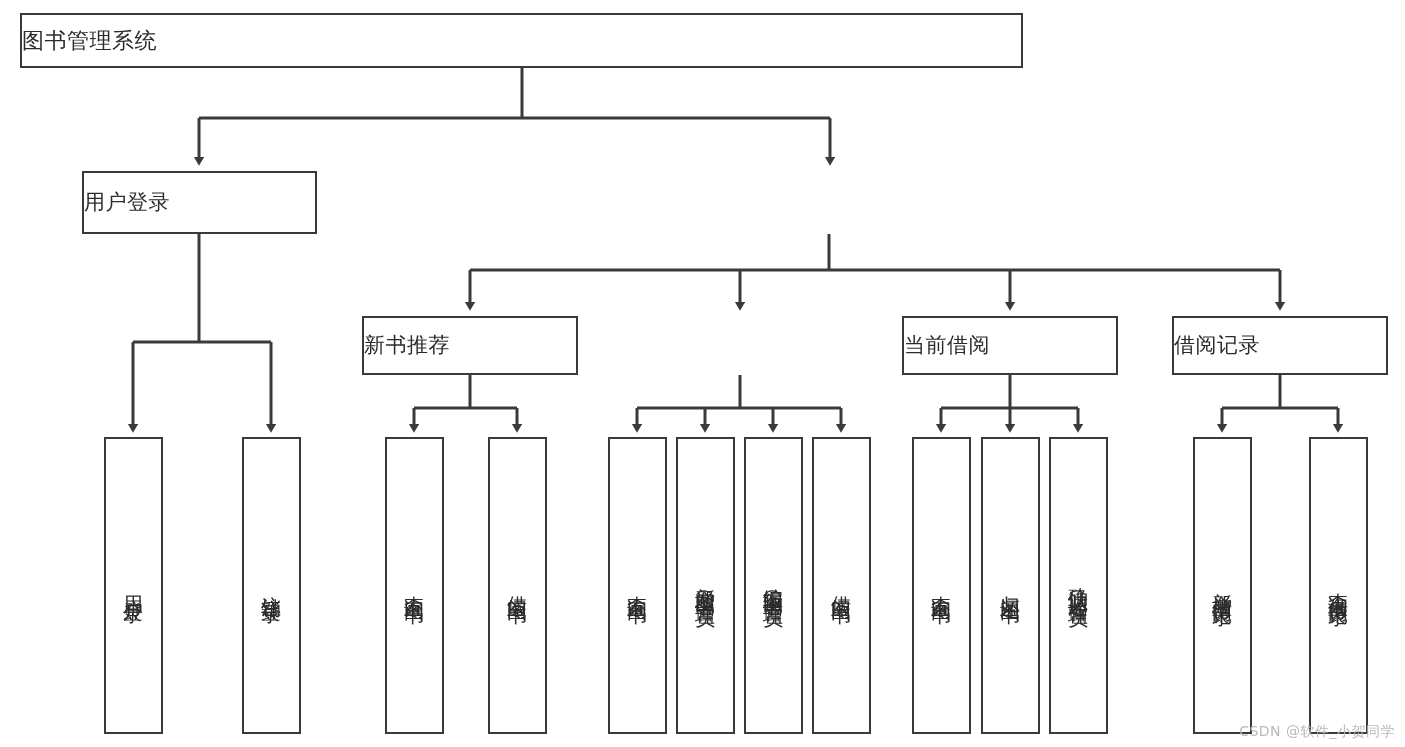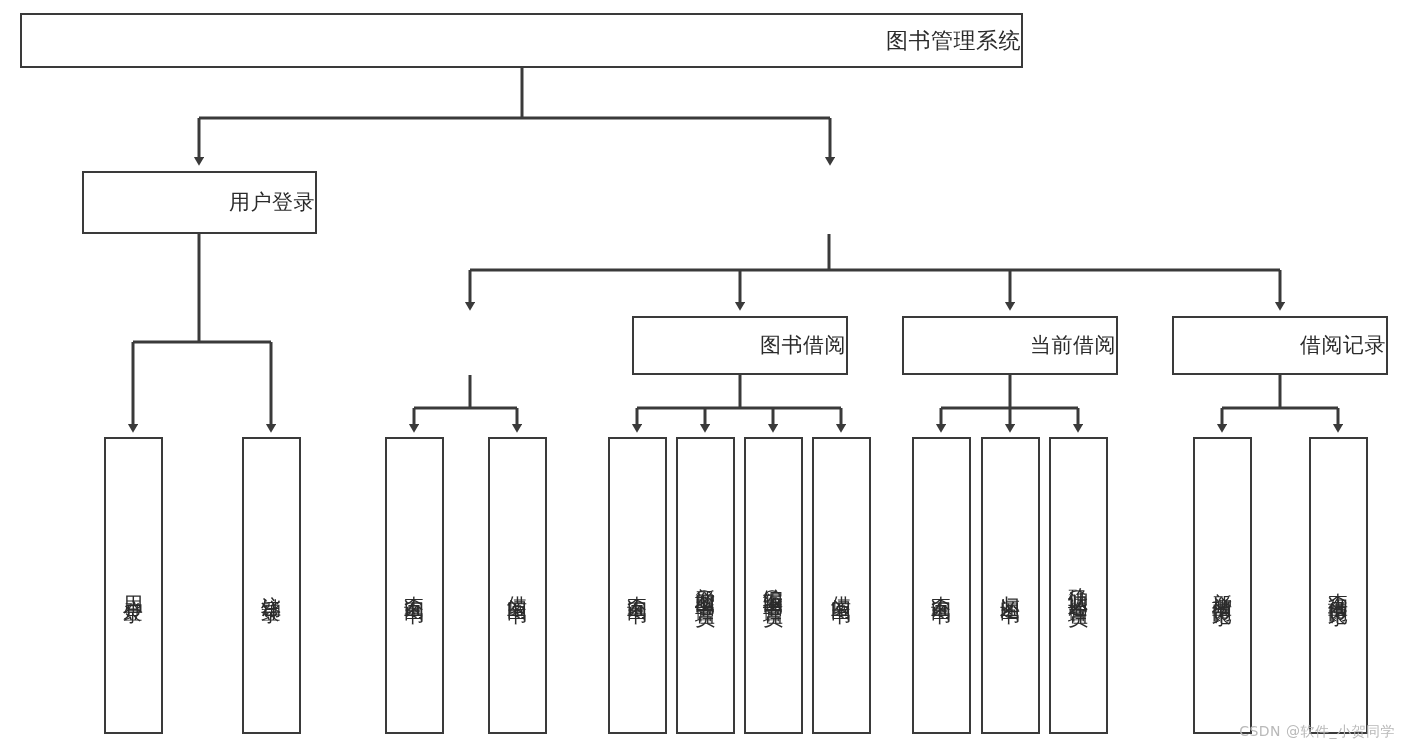--- a/index.html
+++ b/index.html
@@ -33,7 +33,7 @@
     background: #ffffff;
     display: flex;
     align-items: center;
-    justify-content: flex-end;
+    justify-content: flex-start;
     color: #2b2b2b;
     line-height: 1.18;
     z-index: 2;

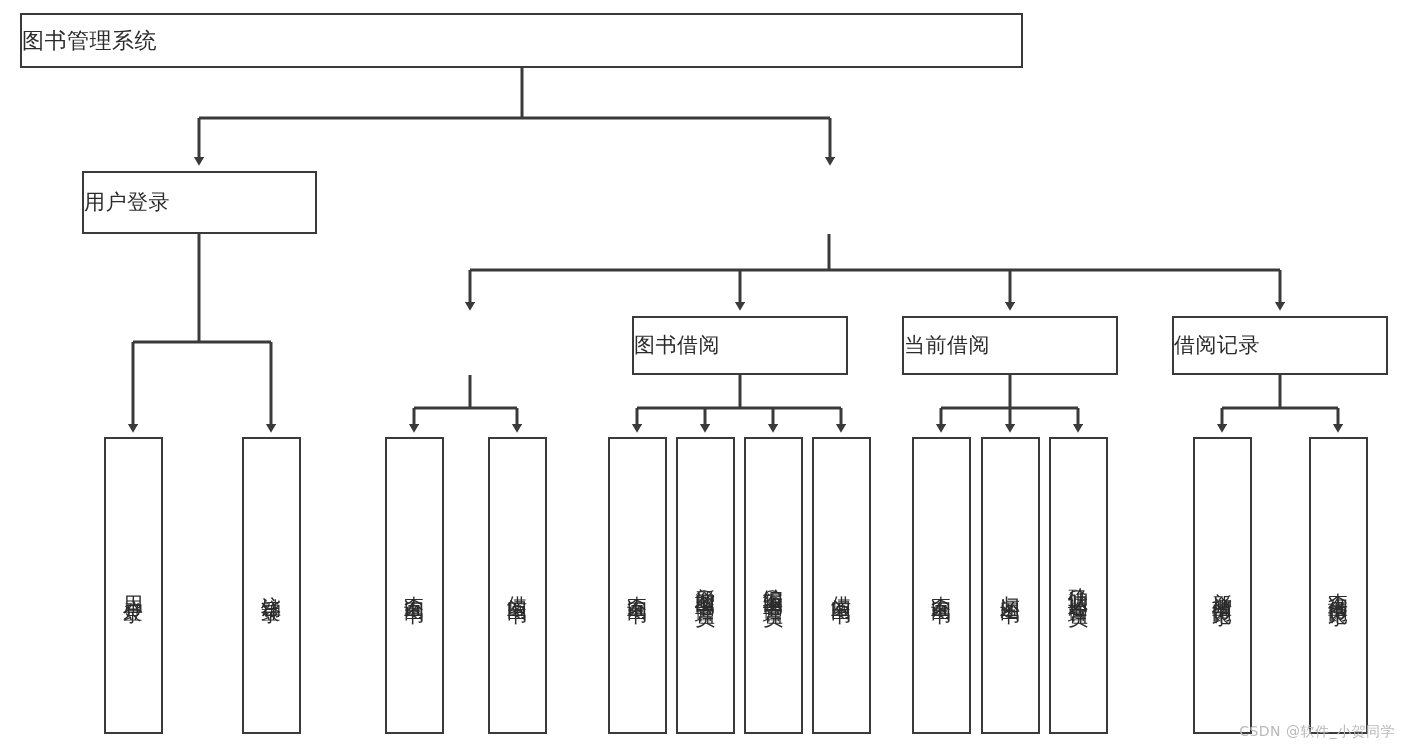--- a/index.html
+++ b/index.html
@@ -139,6 +139,9 @@
   </div>
 
 
+  <div class="node horiz" style="left:362px; top:316px; width:216px; height:59px;">
+    <span>新书推荐</span>
+  </div>
 
   <div class="node horiz" style="left:632px; top:316px; width:216px; height:59px;">
     <span>图书借阅</span>

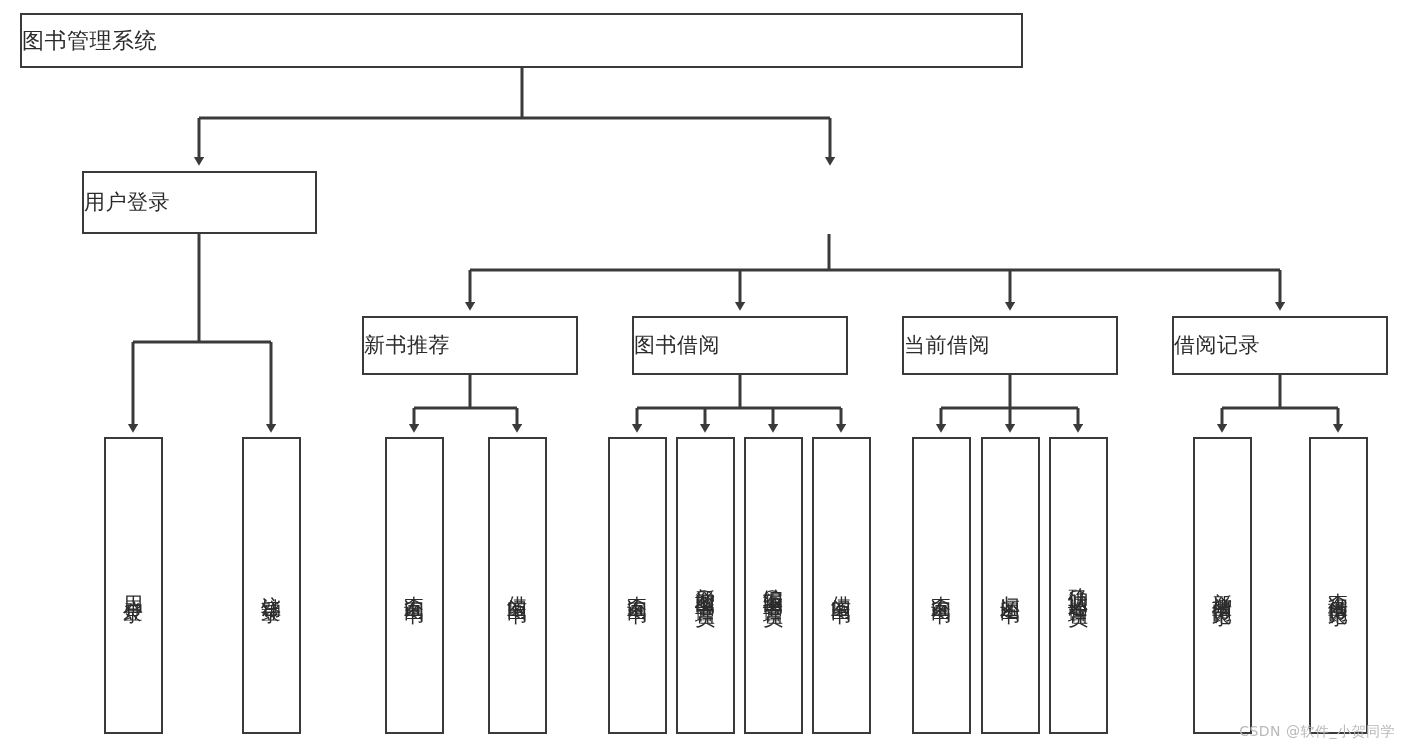--- a/index.html
+++ b/index.html
@@ -143,9 +143,6 @@
     <span>新书推荐</span>
   </div>
 
-  <div class="node horiz" style="left:632px; top:316px; width:216px; height:59px;">
-    <span>图书借阅</span>
-  </div>
 
   <div class="node horiz" style="left:1172px; top:316px; width:216px; height:59px;">
     <span>借阅记录</span>

